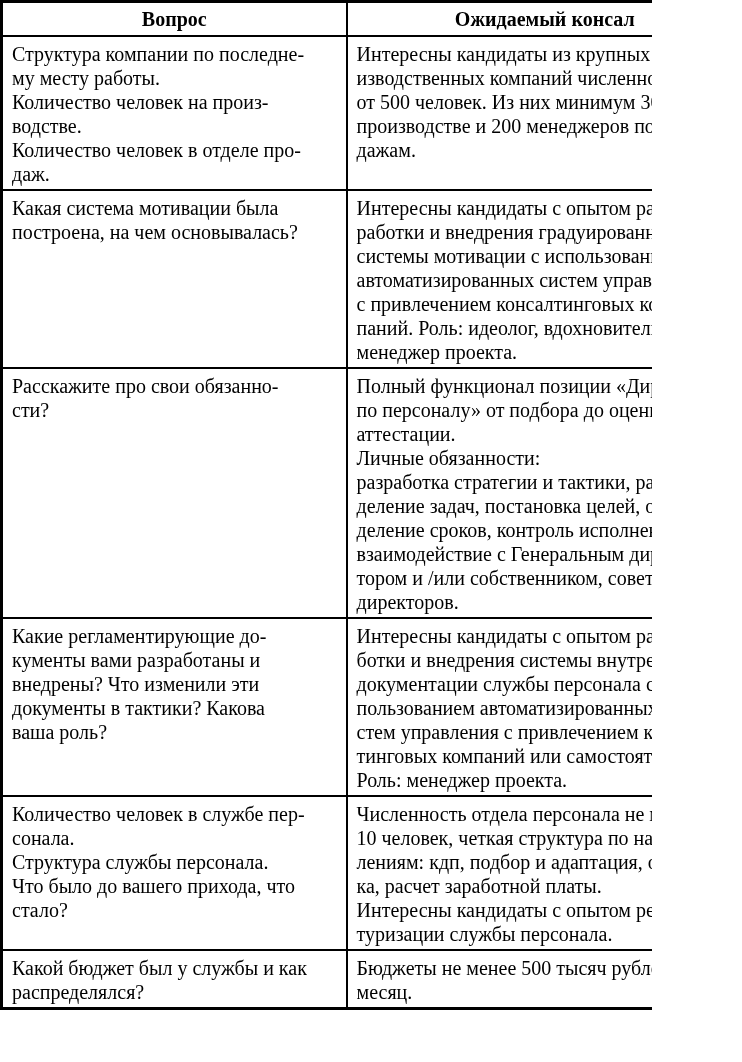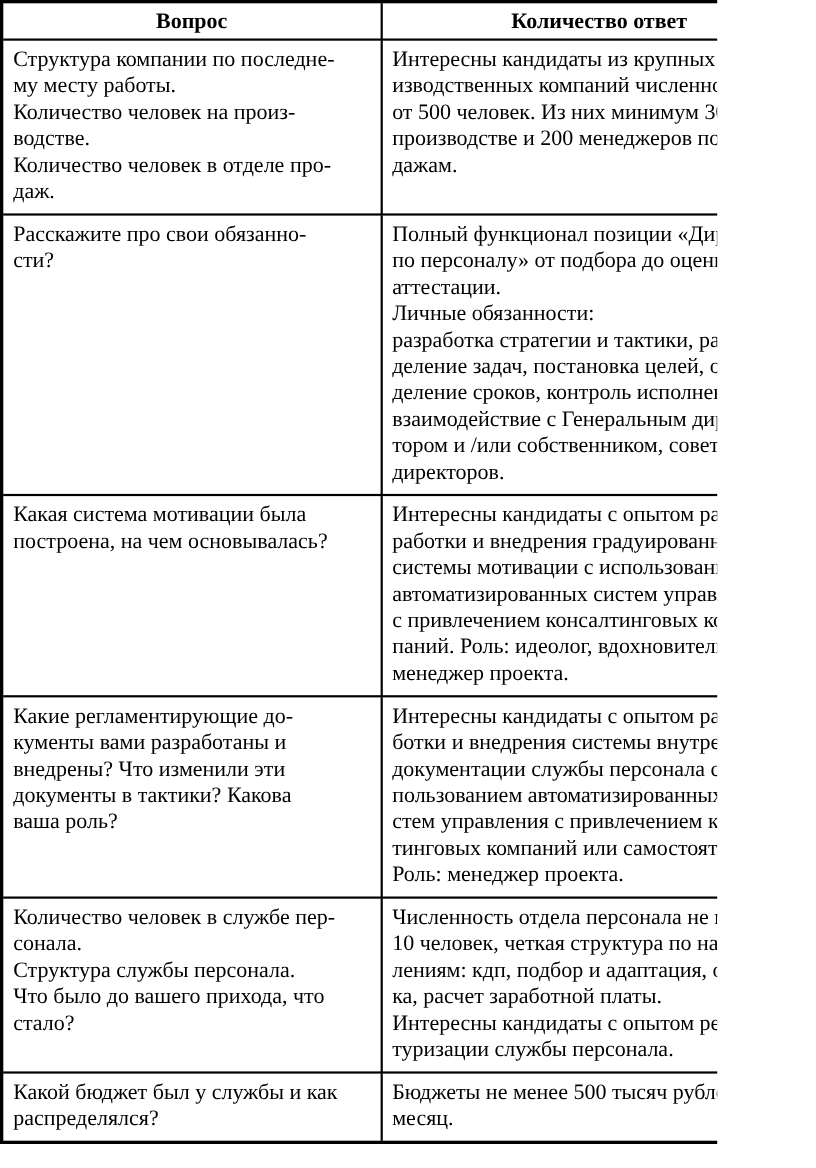--- a/index.html
+++ b/index.html
@@ -54,7 +54,7 @@
     <thead>
       <tr>
         <th class="header-cell">Вопрос</th>
-        <th class="header-cell">Количество ответ</th>
+        <th class="header-cell">Ожидаемый консал</th>
       </tr>
     </thead>
     <tbody>

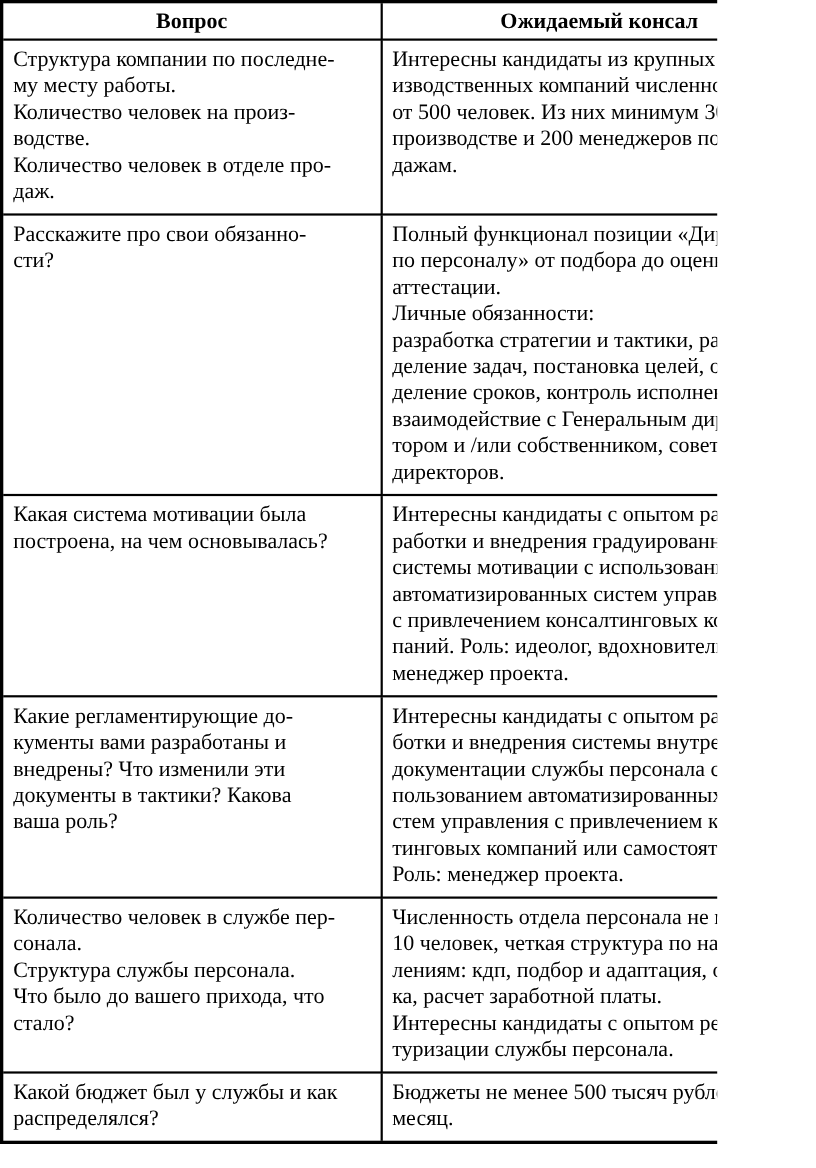--- a/index.html
+++ b/index.html
@@ -38,7 +38,7 @@
     border: 2px solid #000000;
     vertical-align: top;
     text-align: left;
-    padding: 5px 8px 8px 9px;
+    padding: 5px 8px 3px 9px;
     white-space: pre-line;
   }
 </style>

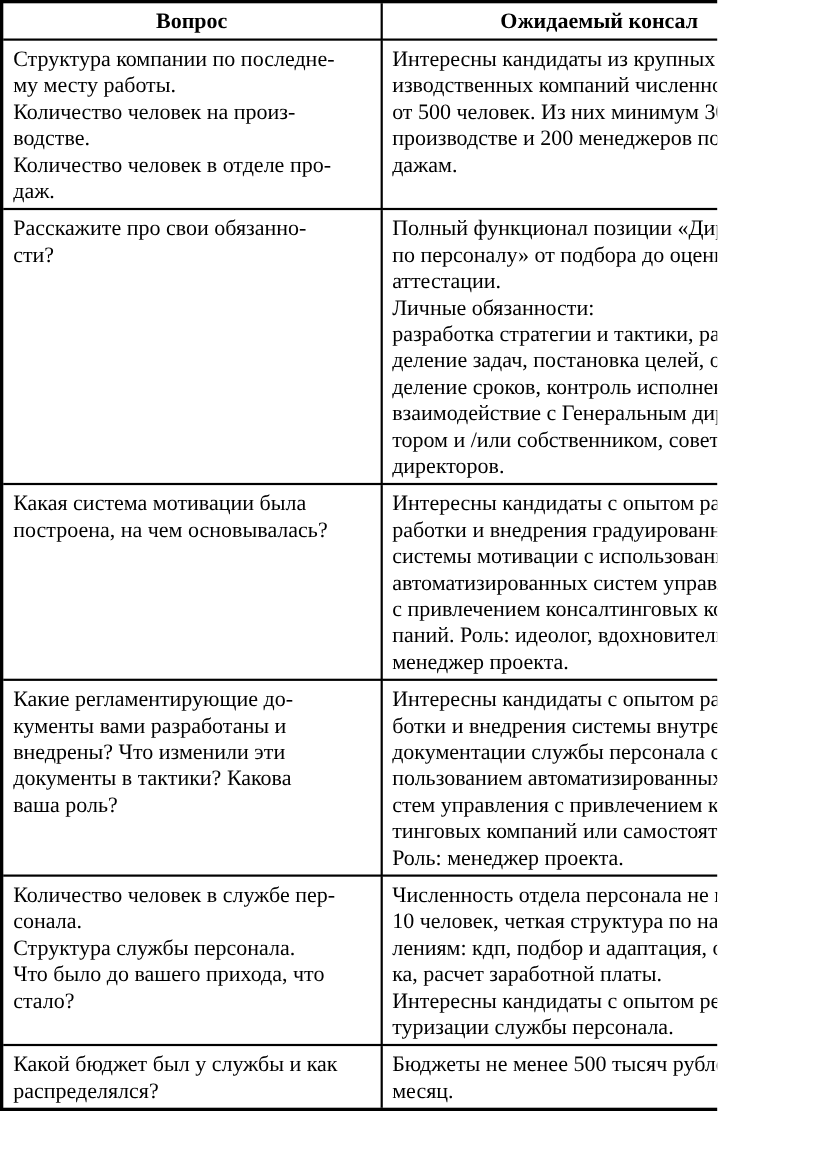--- a/index.html
+++ b/index.html
@@ -72,6 +72,17 @@
 дажам.</td>
       </tr>
       <tr>
+        <td class="body-cell">Какая система мотивации была
+построена, на чем основывалась?</td>
+        <td class="body-cell">Интересны кандидаты с опытом раз-
+работки и внедрения градуированной
+системы мотивации с использованием
+автоматизированных систем управления
+с привлечением консалтинговых ком-
+паний. Роль: идеолог, вдохновитель и
+менеджер проекта.</td>
+      </tr>
+      <tr>
         <td class="body-cell">Расскажите про свои обязанно-
 сти?</td>
         <td class="body-cell">Полный функционал позиции «Директор
@@ -84,17 +95,6 @@
 взаимодействие с Генеральным дирек-
 тором и /или собственником, советом
 директоров.</td>
-      </tr>
-      <tr>
-        <td class="body-cell">Какая система мотивации была
-построена, на чем основывалась?</td>
-        <td class="body-cell">Интересны кандидаты с опытом раз-
-работки и внедрения градуированной
-системы мотивации с использованием
-автоматизированных систем управления
-с привлечением консалтинговых ком-
-паний. Роль: идеолог, вдохновитель и
-менеджер проекта.</td>
       </tr>
       <tr>
         <td class="body-cell">Какие регламентирующие до-

